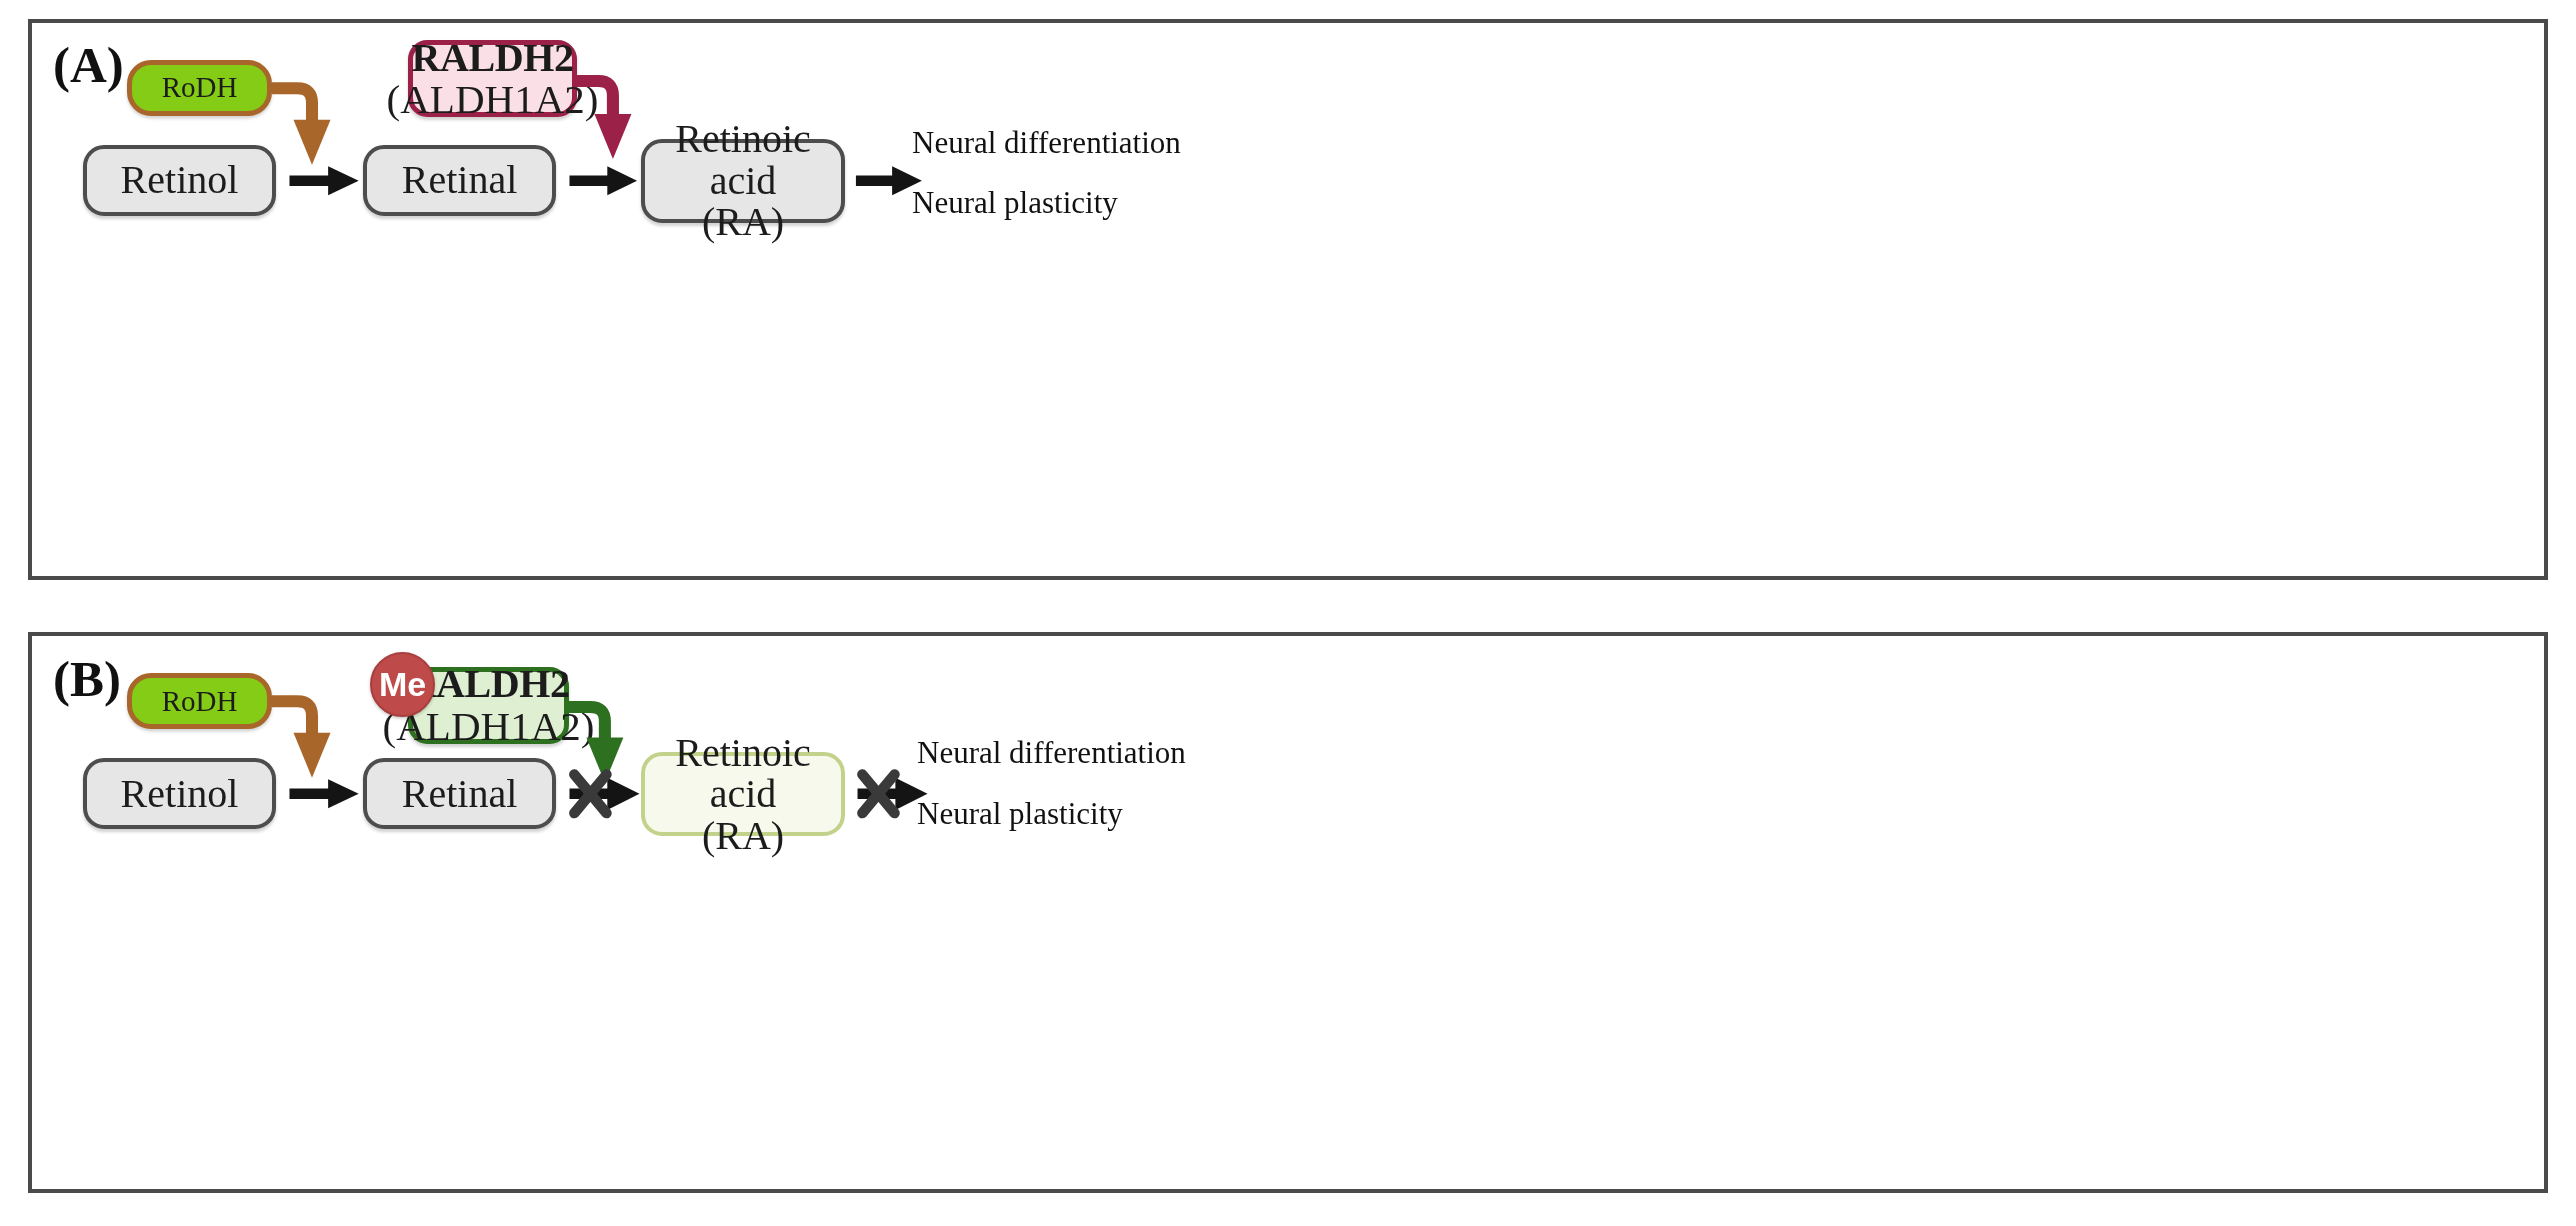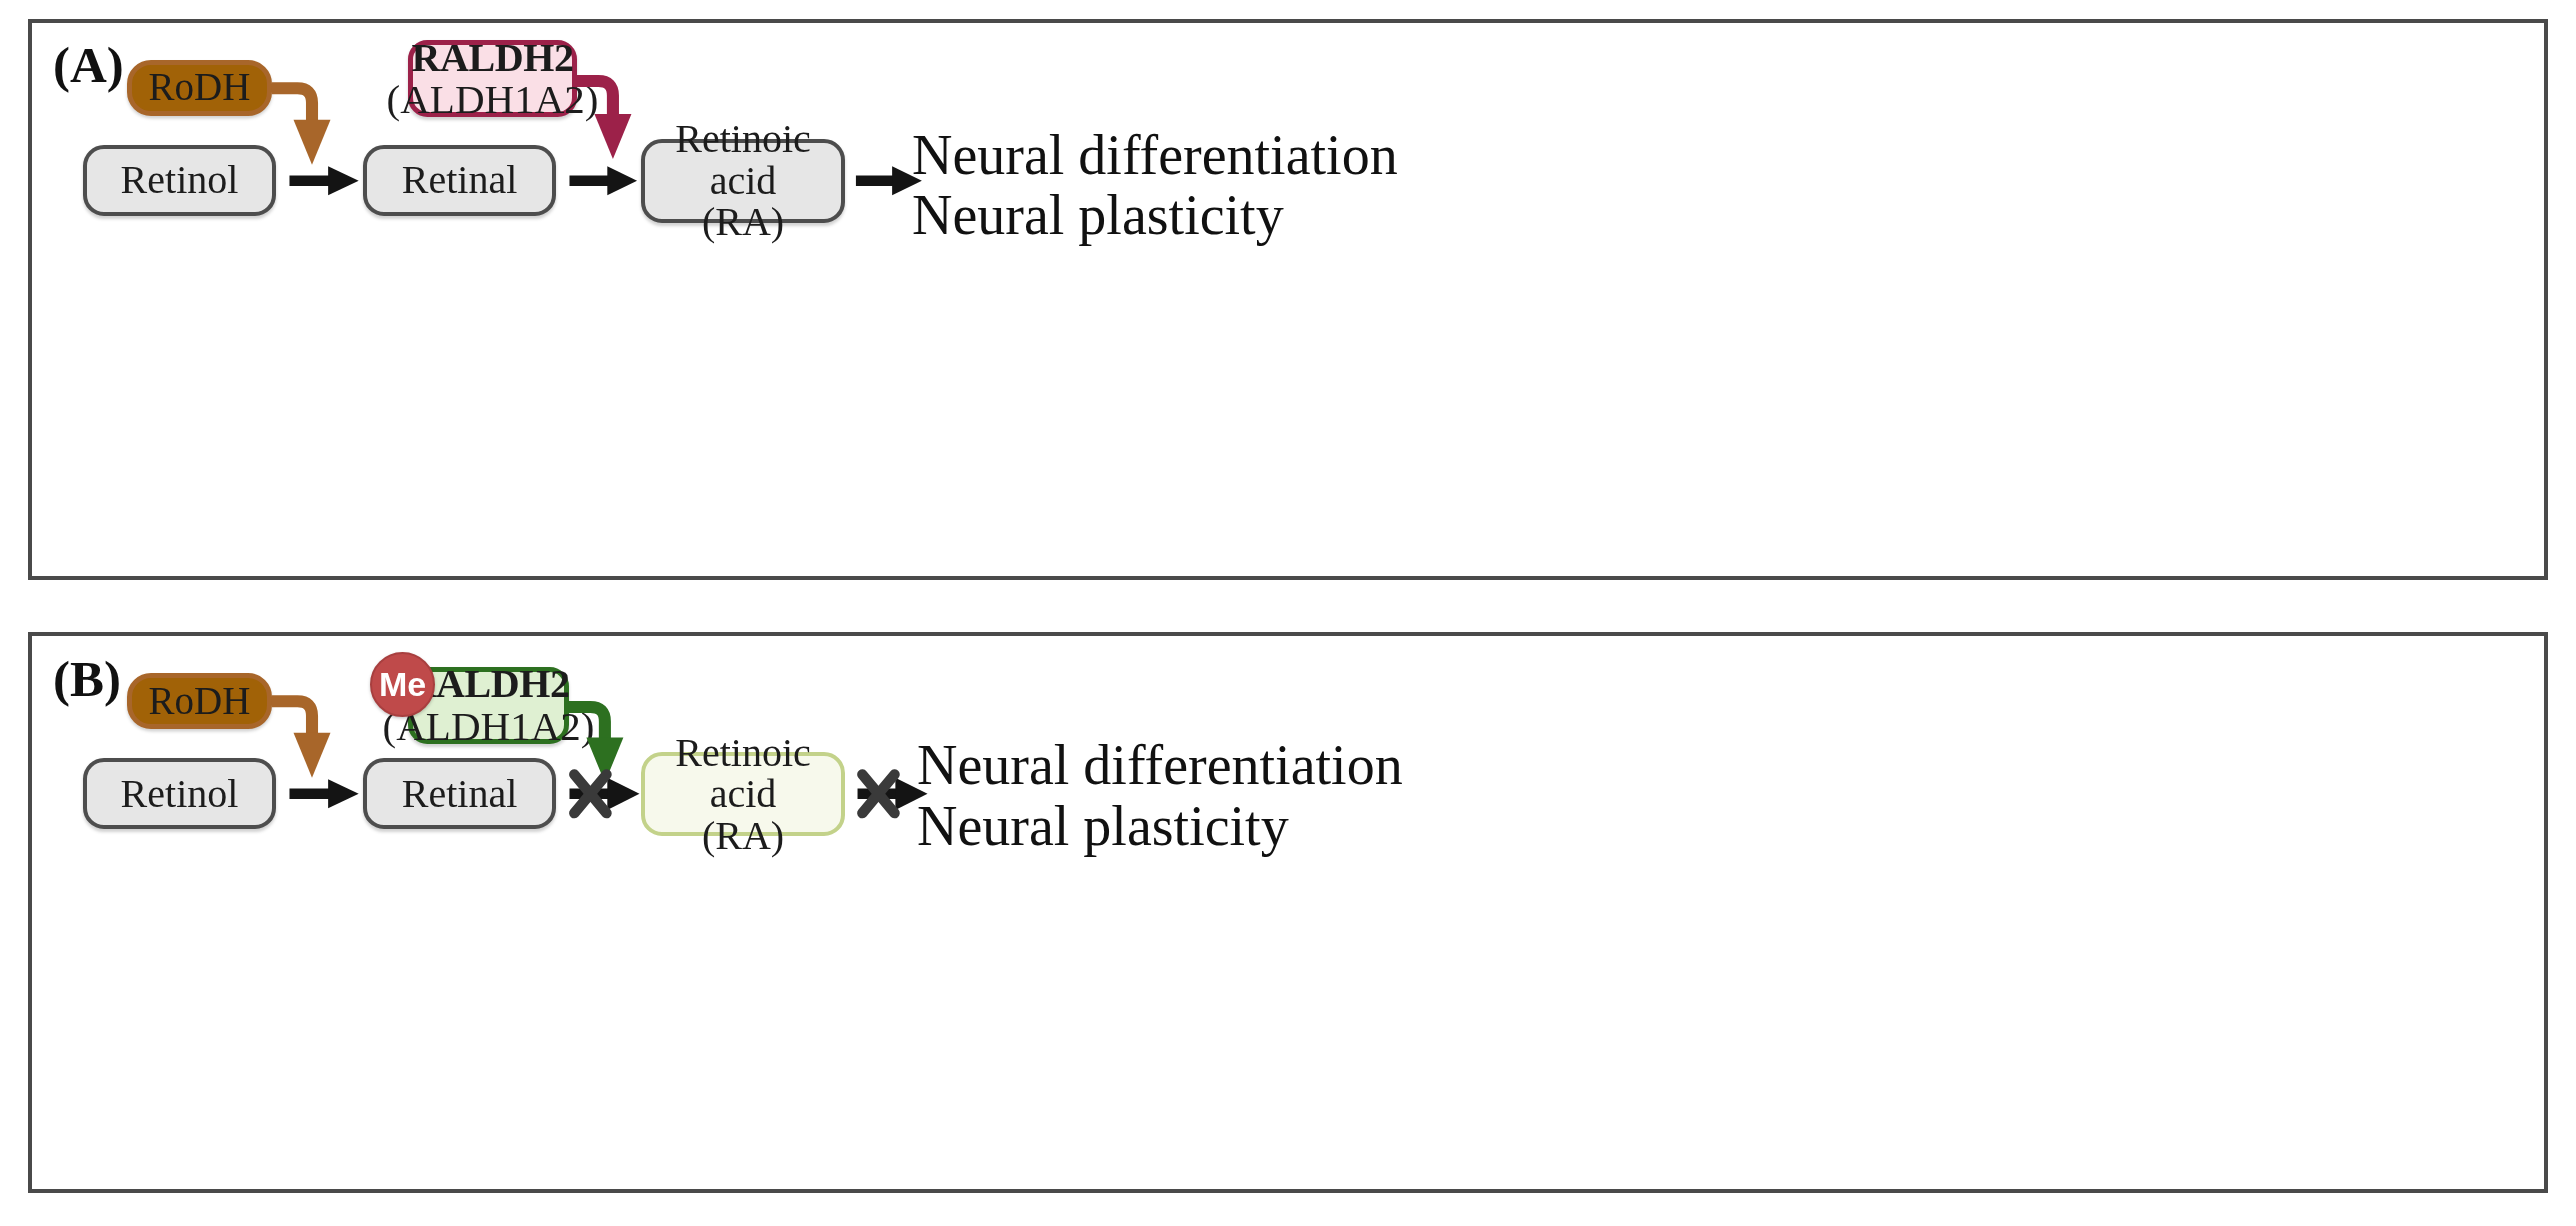--- a/index.html
+++ b/index.html
@@ -68,10 +68,10 @@
     font-size: 40px;
   }
   .node-rodh {
-    background: #a16207;
+    background: #84cc16;
     border: 5.6px solid #a8662a;
     border-radius: 24px;
-    font-size: 39px;
+    font-size: 29px;
     box-shadow: 0 2.4px 3.2px rgba(0,0,0,0.18);
   }
   .node-raldh-a {

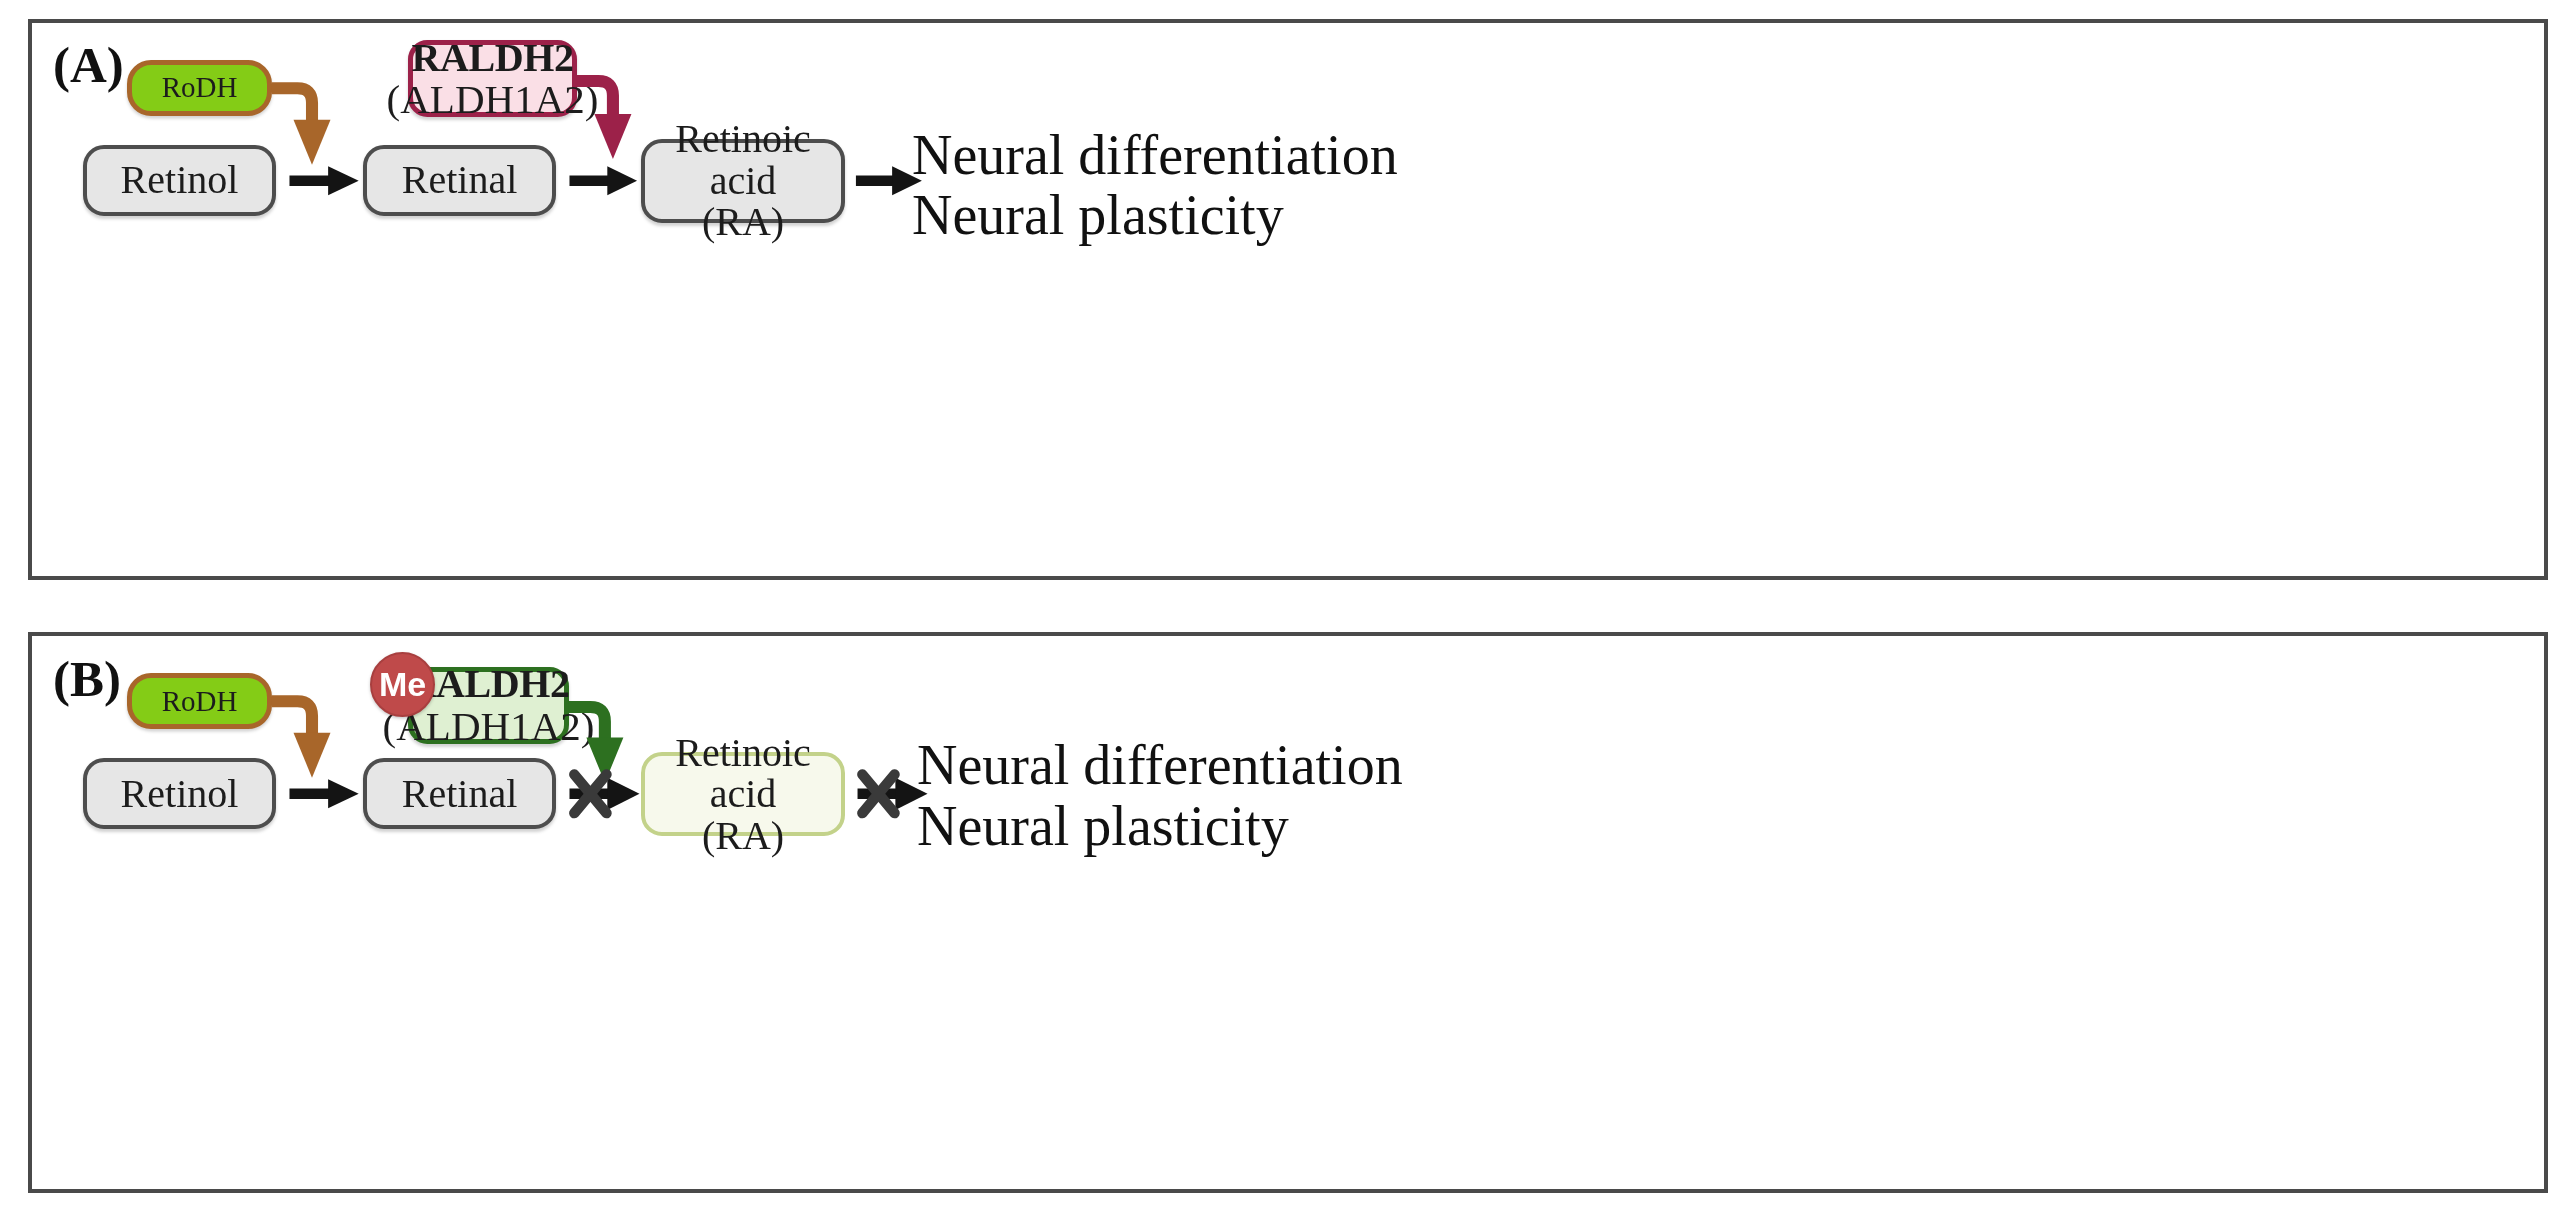--- a/index.html
+++ b/index.html
@@ -120,7 +120,7 @@
 
   .outcome {
     position: absolute;
-    font-size: 56px;
+    font-size: 31px;
     color: #111111;
     white-space: nowrap;
     line-height: 1;

